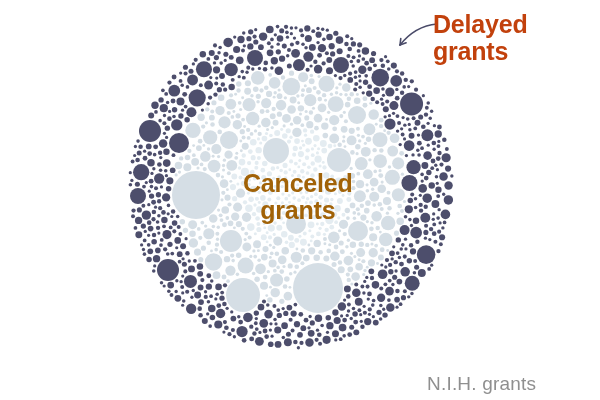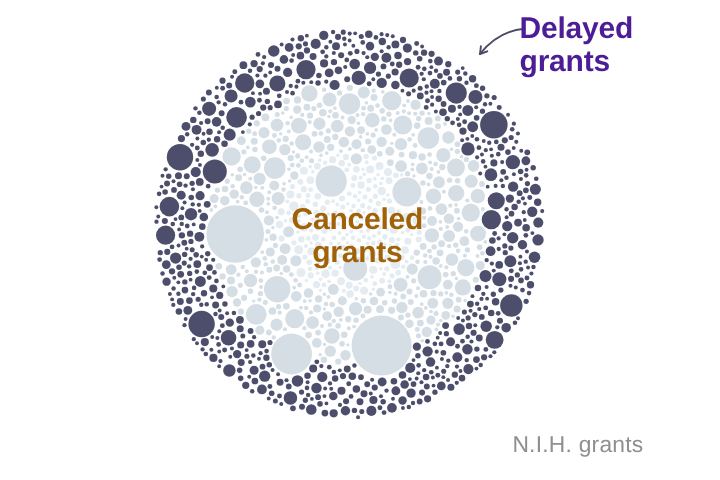--- a/index.html
+++ b/index.html
@@ -21,7 +21,7 @@
     left:433px; top:11px;
     font-size:25px;
     font-weight:bold;
-    color:#4c1d95;
+    color:#c2410c;
     letter-spacing:-0.2px;
   }
   #canceled-label{

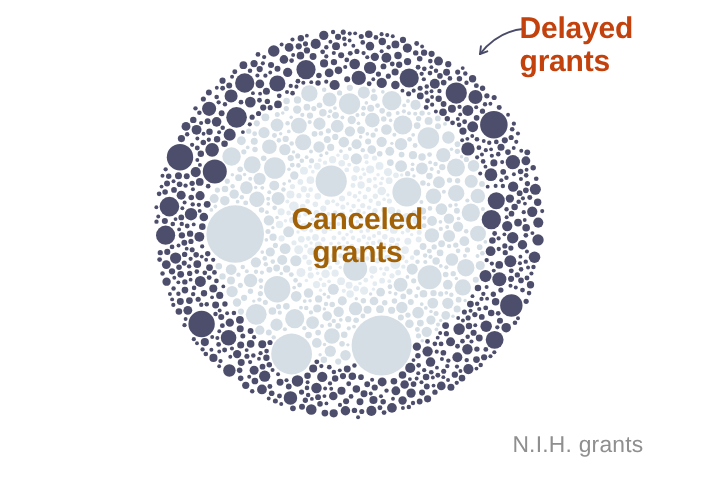--- a/index.html
+++ b/index.html
@@ -33,7 +33,7 @@
     text-align:center;
   }
   #nih-label{
-    left:427px; top:362px;
+    left:427px; top:374px;
     font-size:19px;
     color:#8f8f8f;
     font-weight:400;

